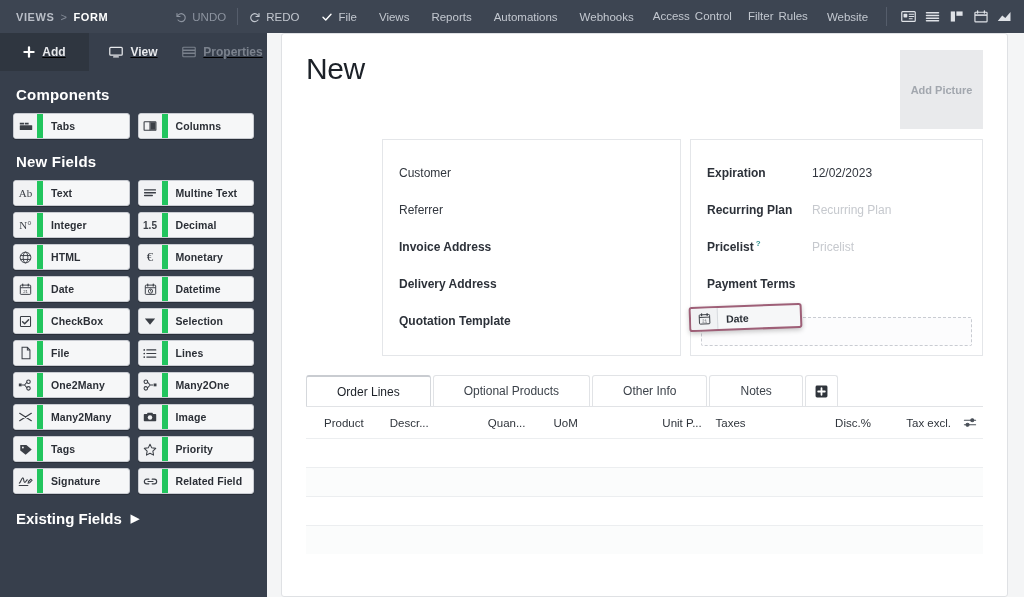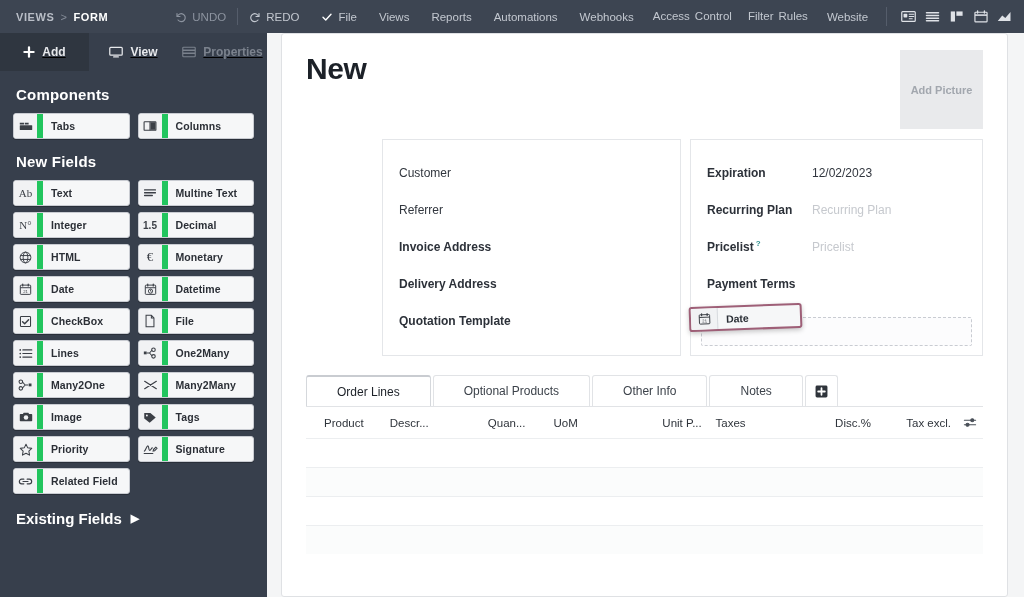--- a/index.html
+++ b/index.html
@@ -127,7 +127,7 @@
     height: 100%; padding: 20px 24px 0 24px; position: relative;
   }
   .title-row { display: flex; align-items: flex-start; }
-  .rec-title { font-size: 30px; font-weight: 700; color: #1c2128; letter-spacing: -.4px; line-height: 1; }
+  .rec-title { font-size: 30px; font-weight: 400; color: #1c2128; letter-spacing: -.4px; line-height: 1; }
   .addpic {
     margin-left: auto; width: 83px; height: 79px; background: #e9eaec;
     display: flex; align-items: center; justify-content: center;

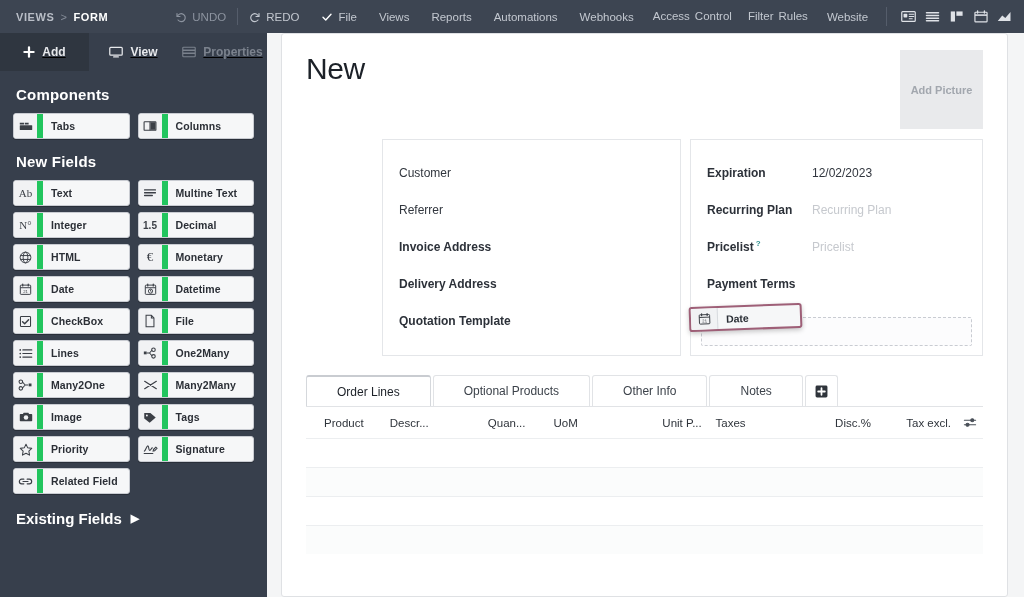--- a/index.html
+++ b/index.html
@@ -431,6 +431,14 @@
             <span class="flab">CheckBox</span>
           </div>
 
+          <div class="fcard">
+            <span class="fic">
+              <svg width="12" height="9" viewBox="0 0 14 10" fill="#3b3f46">
+                  <path d="M1 1.6h12L7 8.8z"></path>
+                </svg>
+            </span>
+            <span class="flab">Selection</span>
+          </div>
 
           <div class="fcard">
             <span class="fic">

